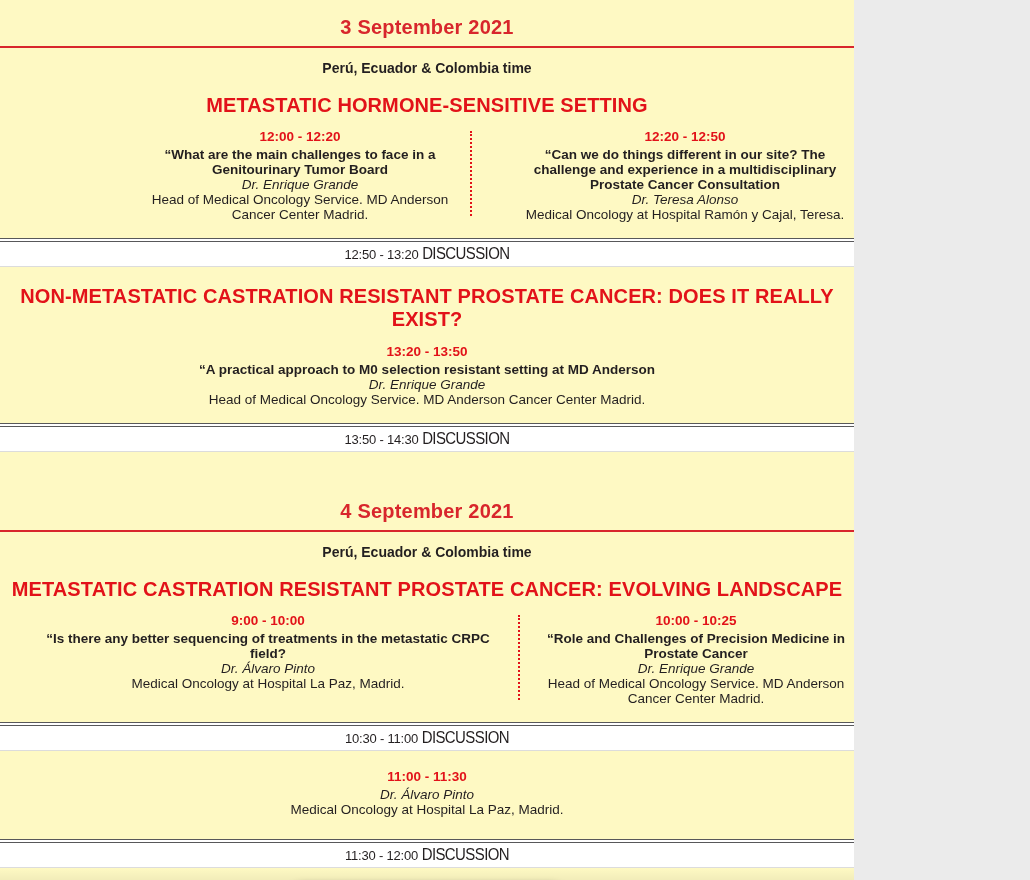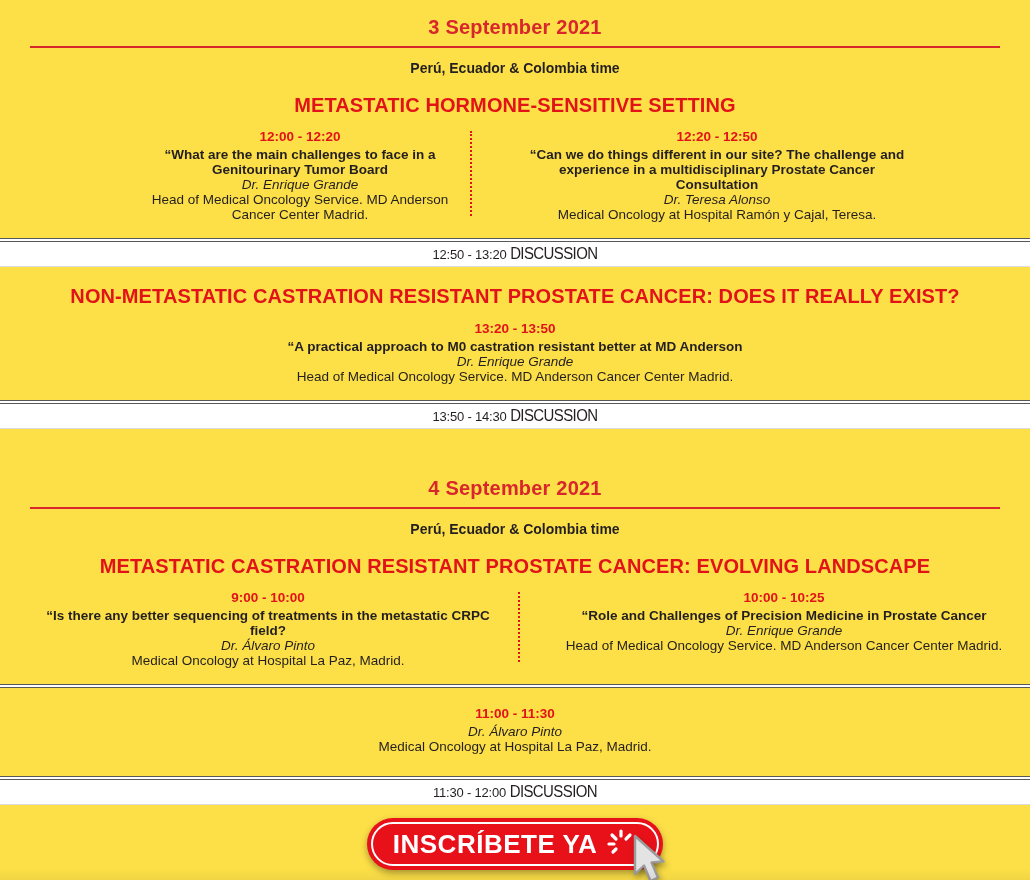--- a/index.html
+++ b/index.html
@@ -6,8 +6,8 @@
   html,body { background: #ebebeb; }
   .page {
     position: relative;
-    width: 1030px; height: 880px;
-    background: #fde047;
+    width: 854px; height: 880px;
+    background: #fef9c3;
     overflow: hidden;
     font-family: "Liberation Sans", sans-serif;
     color: #231f20;

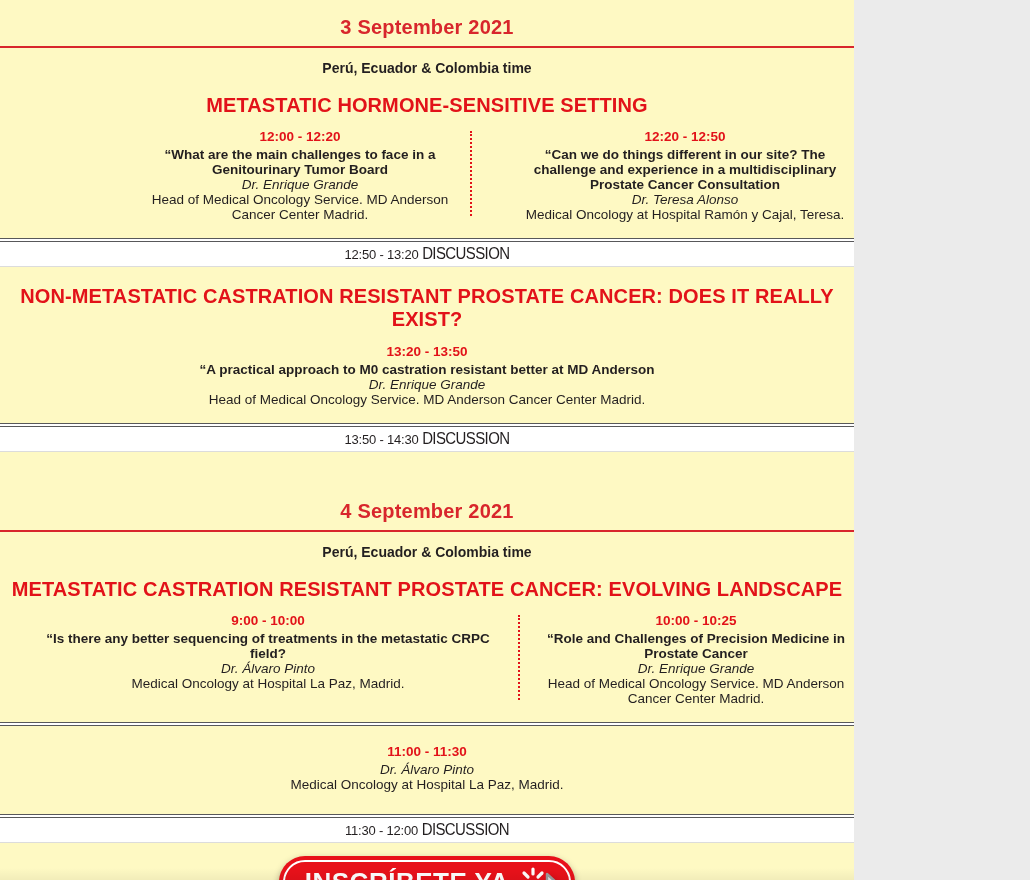--- a/index.html
+++ b/index.html
@@ -166,7 +166,7 @@
 
   <div class="session single m-top center">
     <div class="time">13:20 - 13:50</div>
-    <div class="stitle">“A practical approach to M0 castration resistant better at MD Anderson</div>
+    <div class="stitle">“A practical approach to M0 selection resistant setting at MD Anderson</div>
     <div class="speaker">Dr. Enrique Grande</div>
     <div class="affil">Head of Medical Oncology Service. MD Anderson Cancer Center Madrid.</div>
   </div>

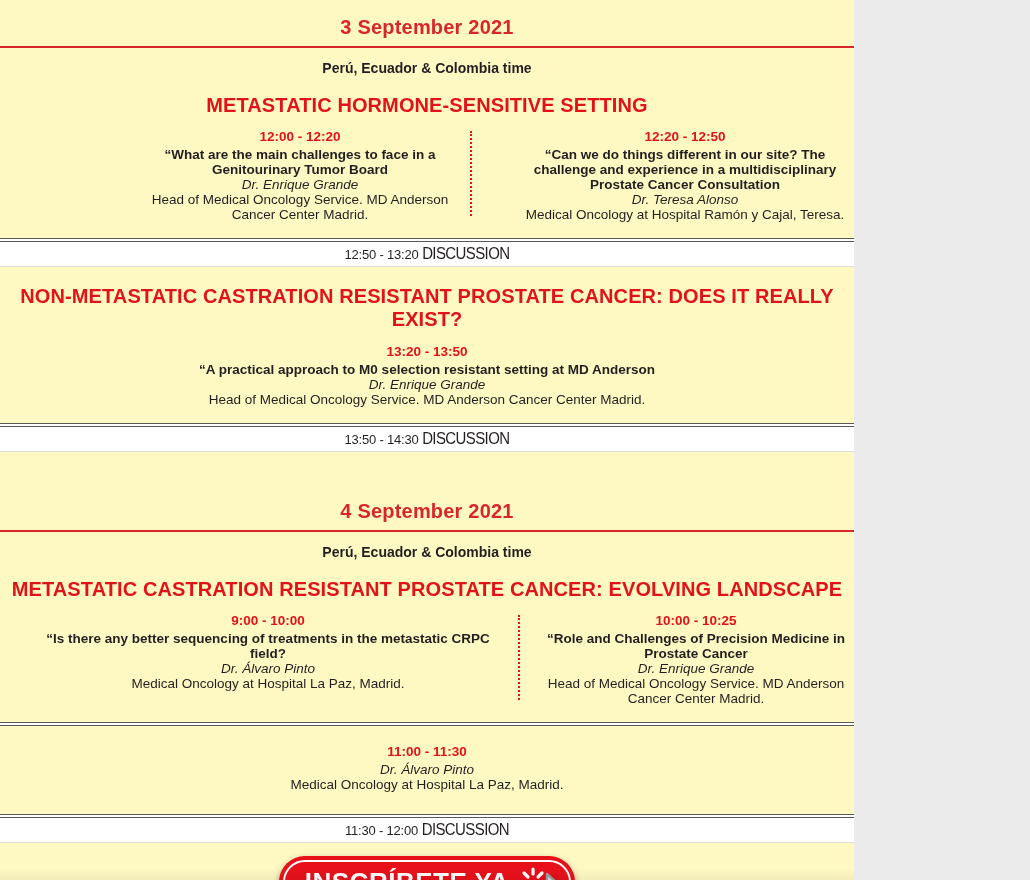--- a/index.html
+++ b/index.html
@@ -204,6 +204,11 @@
   </div>
 
   <div class="dbar-rule"></div>
+  <div class="dbar">
+    <span class="d-time">10:30 - 11:00</span>
+    <span> </span>
+    <span class="d-label">DISCUSSION</span>
+  </div>
 
   <div class="session single m-top center" style="margin-top:18px;">
     <div class="time">11:00 - 11:30</div>

